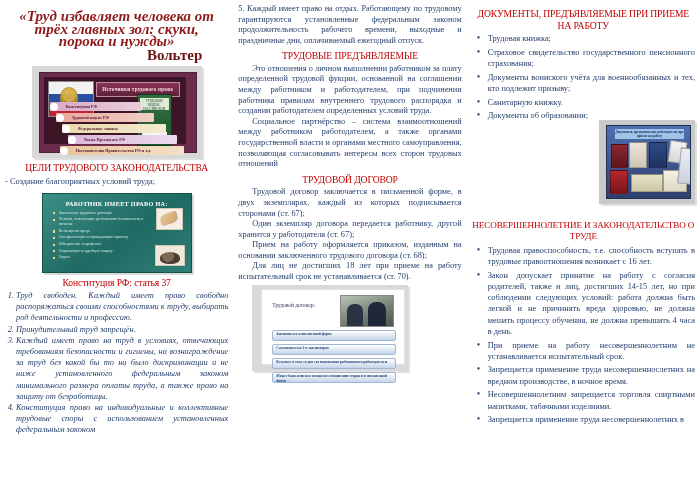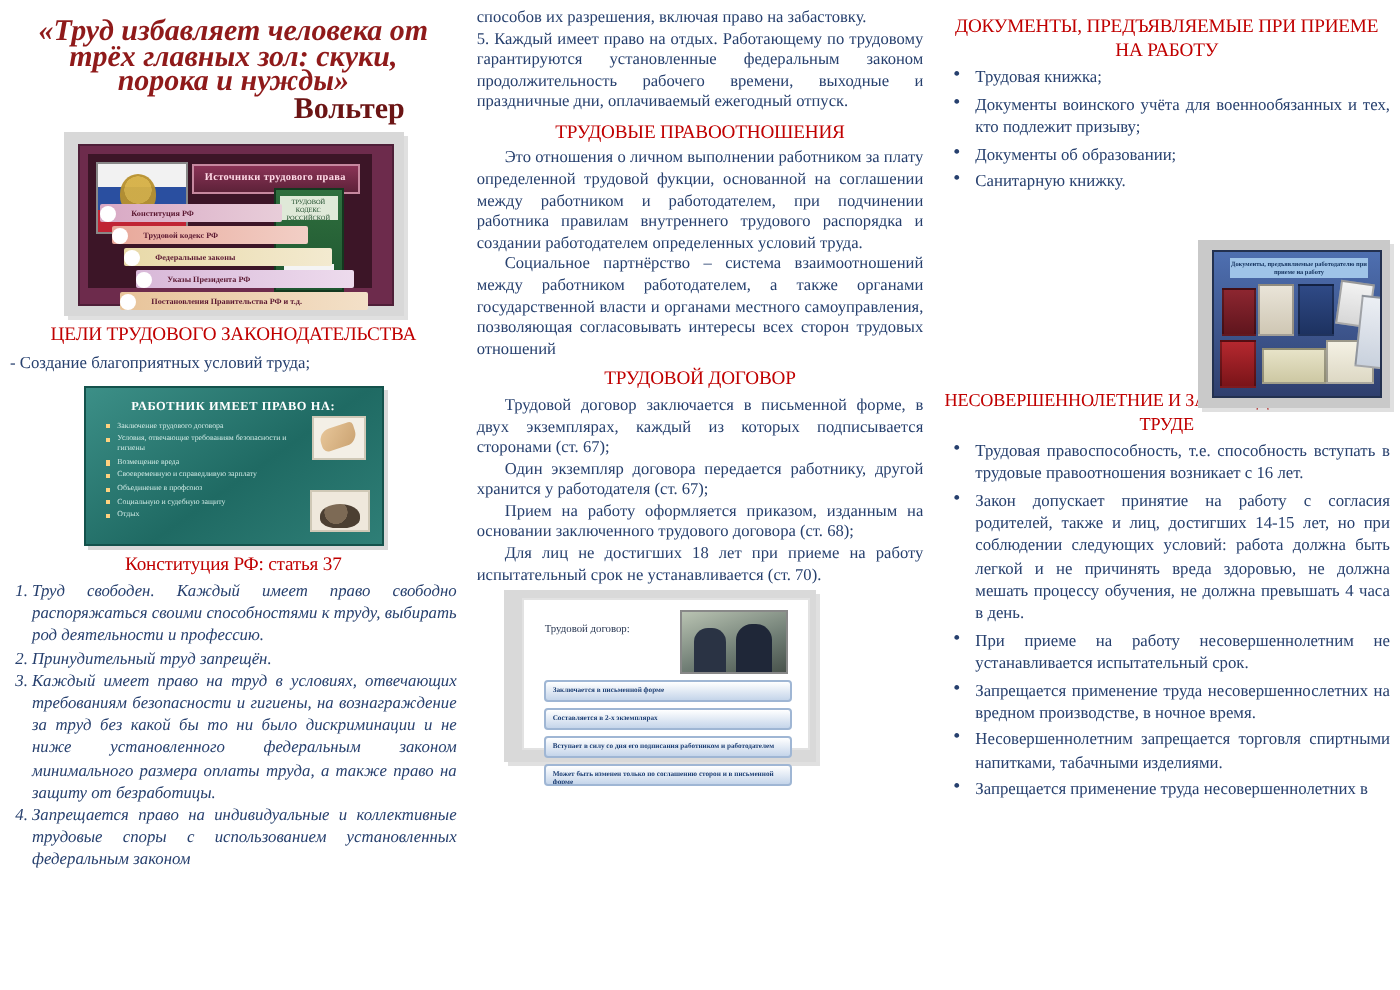--- a/index.html
+++ b/index.html
@@ -466,7 +466,6 @@
 
   <div class="col col-mid">
 
-    <p class="body">способов их разрешения, включая право на забастовку.</p>
     <p class="body">5. Каждый имеет право на отдых. Работающему по трудовому гарантируются установленные федеральным законом продолжительность рабочего времени, выходные и праздничные дни, оплачиваемый ежегодный отпуск.</p>
 
     <h2 class="redhead">ТРУДОВЫЕ ПРАВООТНОШЕНИЯ</h2>

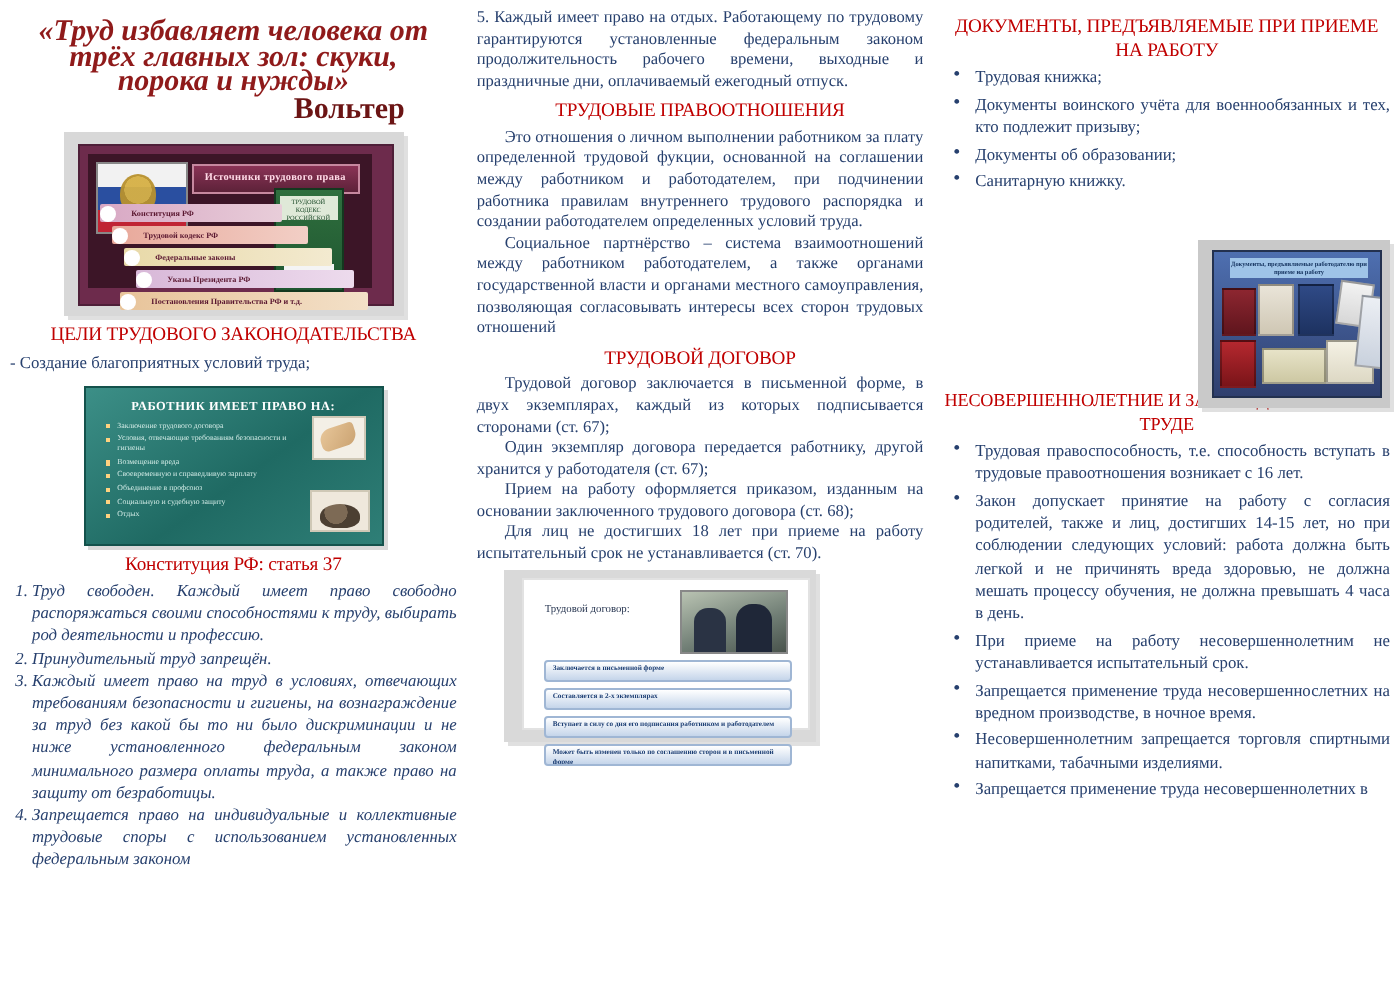--- a/index.html
+++ b/index.html
@@ -468,7 +468,7 @@
 
     <p class="body">5. Каждый имеет право на отдых. Работающему по трудовому гарантируются установленные федеральным законом продолжительность рабочего времени, выходные и праздничные дни, оплачиваемый ежегодный отпуск.</p>
 
-    <h2 class="redhead">ТРУДОВЫЕ ПРАВООТНОШЕНИЯ</h2>
+    <h2 class="redhead">ТРУДОВЫЕ ПРЕДЪЯВЛЯЕМЫЕ</h2>
     <p class="body indent">Это отношения о личном выполнении работником за плату определенной трудовой фукции, основанной на соглашении между работником и работодателем, при подчинении работника правилам внутреннего трудового распорядка и создании работодателем определенных условий труда.</p>
     <p class="body indent">Социальное партнёрство – система взаимоотношений между работником работодателем, а также органами государственной власти и органами местного самоуправления, позволяющая согласовывать интересы всех сторон трудовых отношений</p>
 

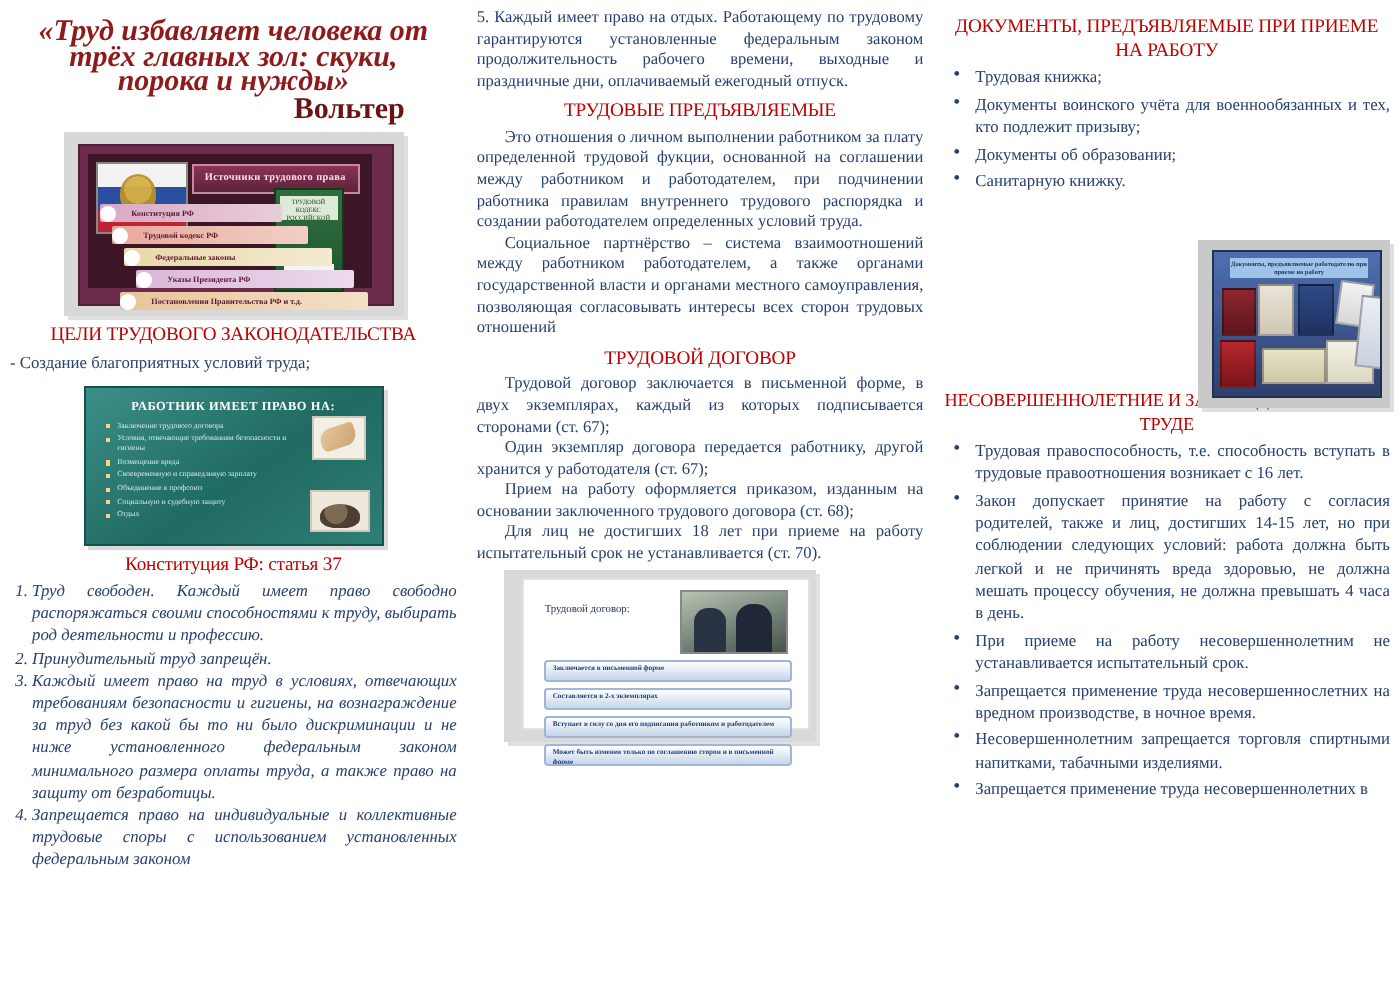--- a/index.html
+++ b/index.html
@@ -497,6 +497,7 @@
     <h2 class="redhead">ДОКУМЕНТЫ, ПРЕДЪЯВЛЯЕМЫЕ ПРИ ПРИЕМЕ НА РАБОТУ</h2>
     <ul class="bullets">
       <li>Трудовая книжка;</li>
+      <li>Страховое свидетельство государственного пенсионного страхования;</li>
       <li>Документы воинского учёта для военнообязанных и тех, кто подлежит призыву;</li>
       <li>Документы об образовании;</li>
       <li>Санитарную книжку.</li>

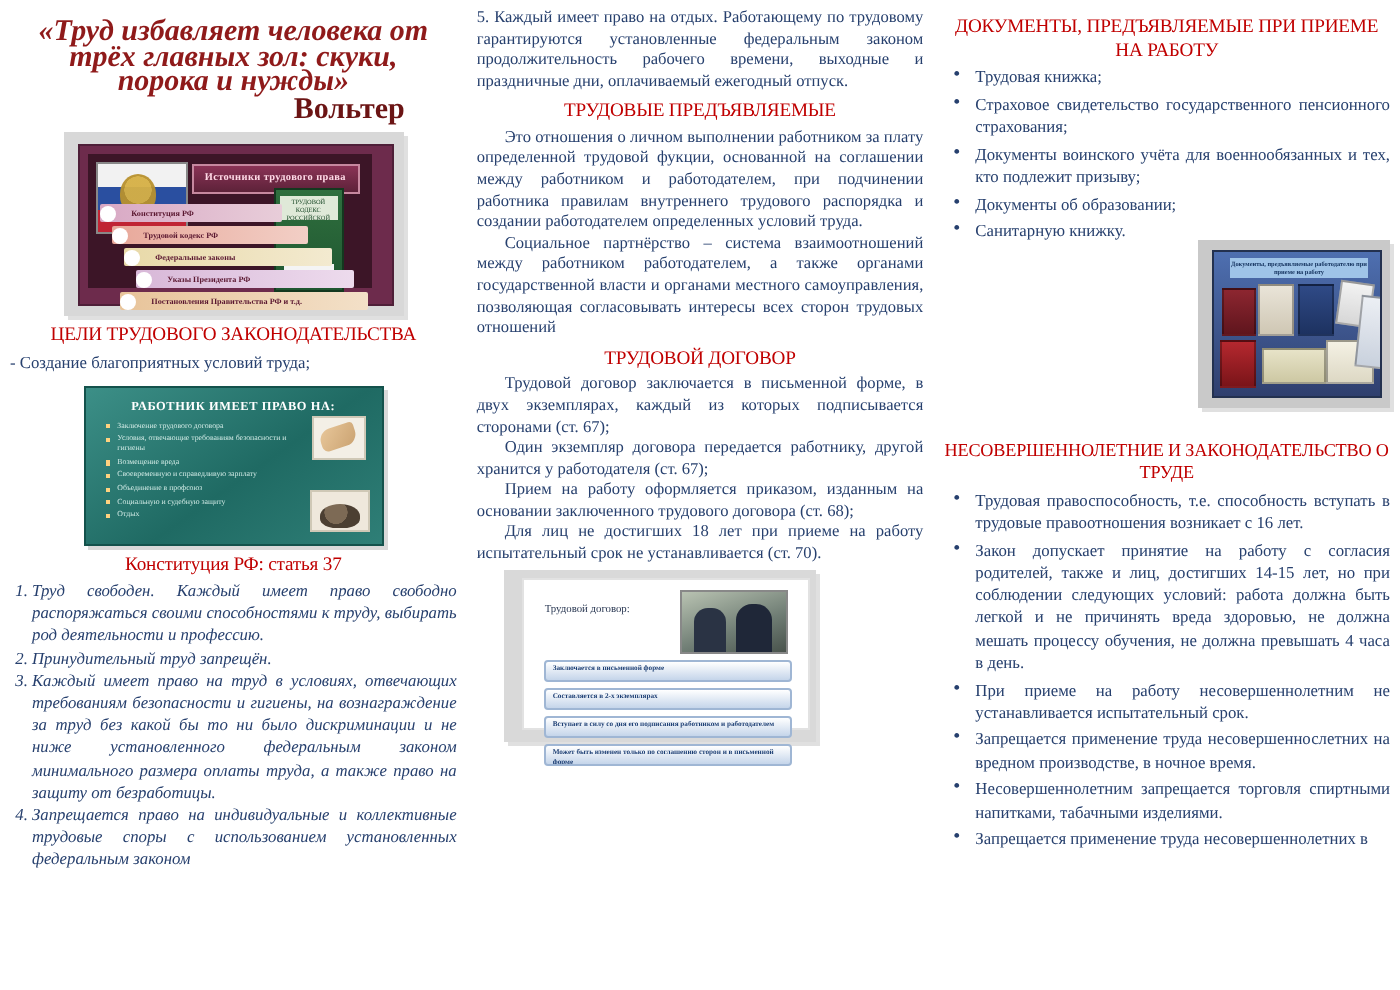--- a/index.html
+++ b/index.html
@@ -499,8 +499,8 @@
       <li>Трудовая книжка;</li>
       <li>Страховое свидетельство государственного пенсионного страхования;</li>
       <li>Документы воинского учёта для военнообязанных и тех, кто подлежит призыву;</li>
+      <li>Санитарную книжку.</li>
       <li>Документы об образовании;</li>
-      <li>Санитарную книжку.</li>
     </ul>
 
     <div class="fig-docs">

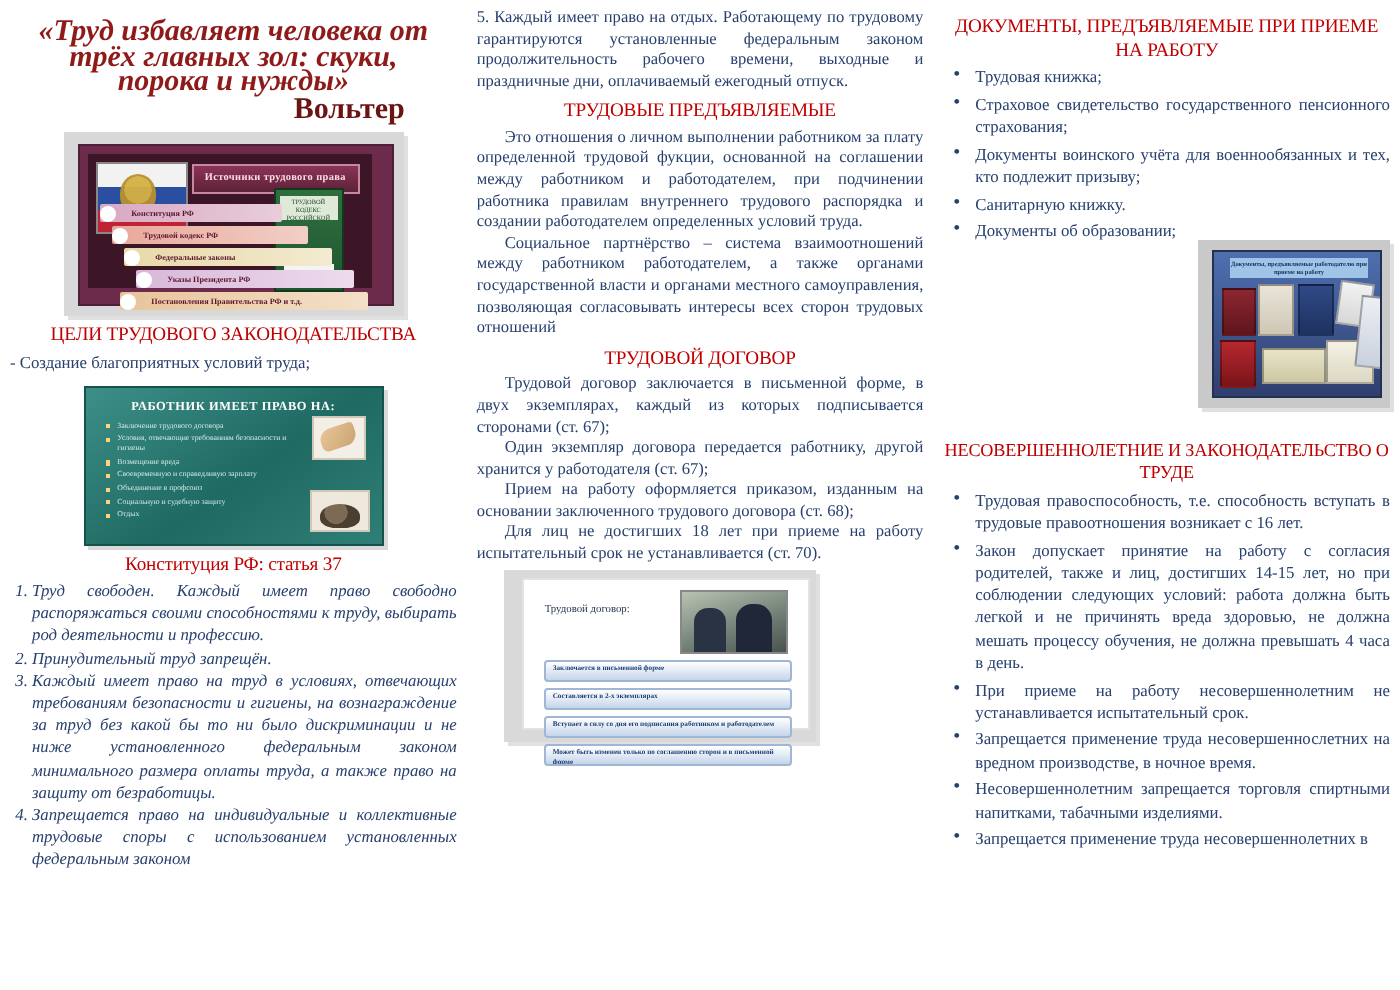--- a/index.html
+++ b/index.html
@@ -460,7 +460,7 @@
       <li>Труд свободен. Каждый имеет право свободно распоряжаться своими способностями к труду, выбирать род деятельности и профессию.</li>
       <li>Принудительный труд запрещён.</li>
       <li>Каждый имеет право на труд в условиях, отвечающих требованиям безопасности и гигиены, на вознаграждение за труд без какой бы то ни было дискриминации и не ниже установленного федеральным законом минимального размера оплаты труда, а также право на защиту от безработицы.</li>
-      <li>Запрещается право на индивидуальные и коллективные трудовые споры с использованием установленных федеральным законом</li>
+      <li>Конституция право на индивидуальные и коллективные трудовые споры с использованием установленных федеральным законом</li>
     </ol>
   </div>
 

